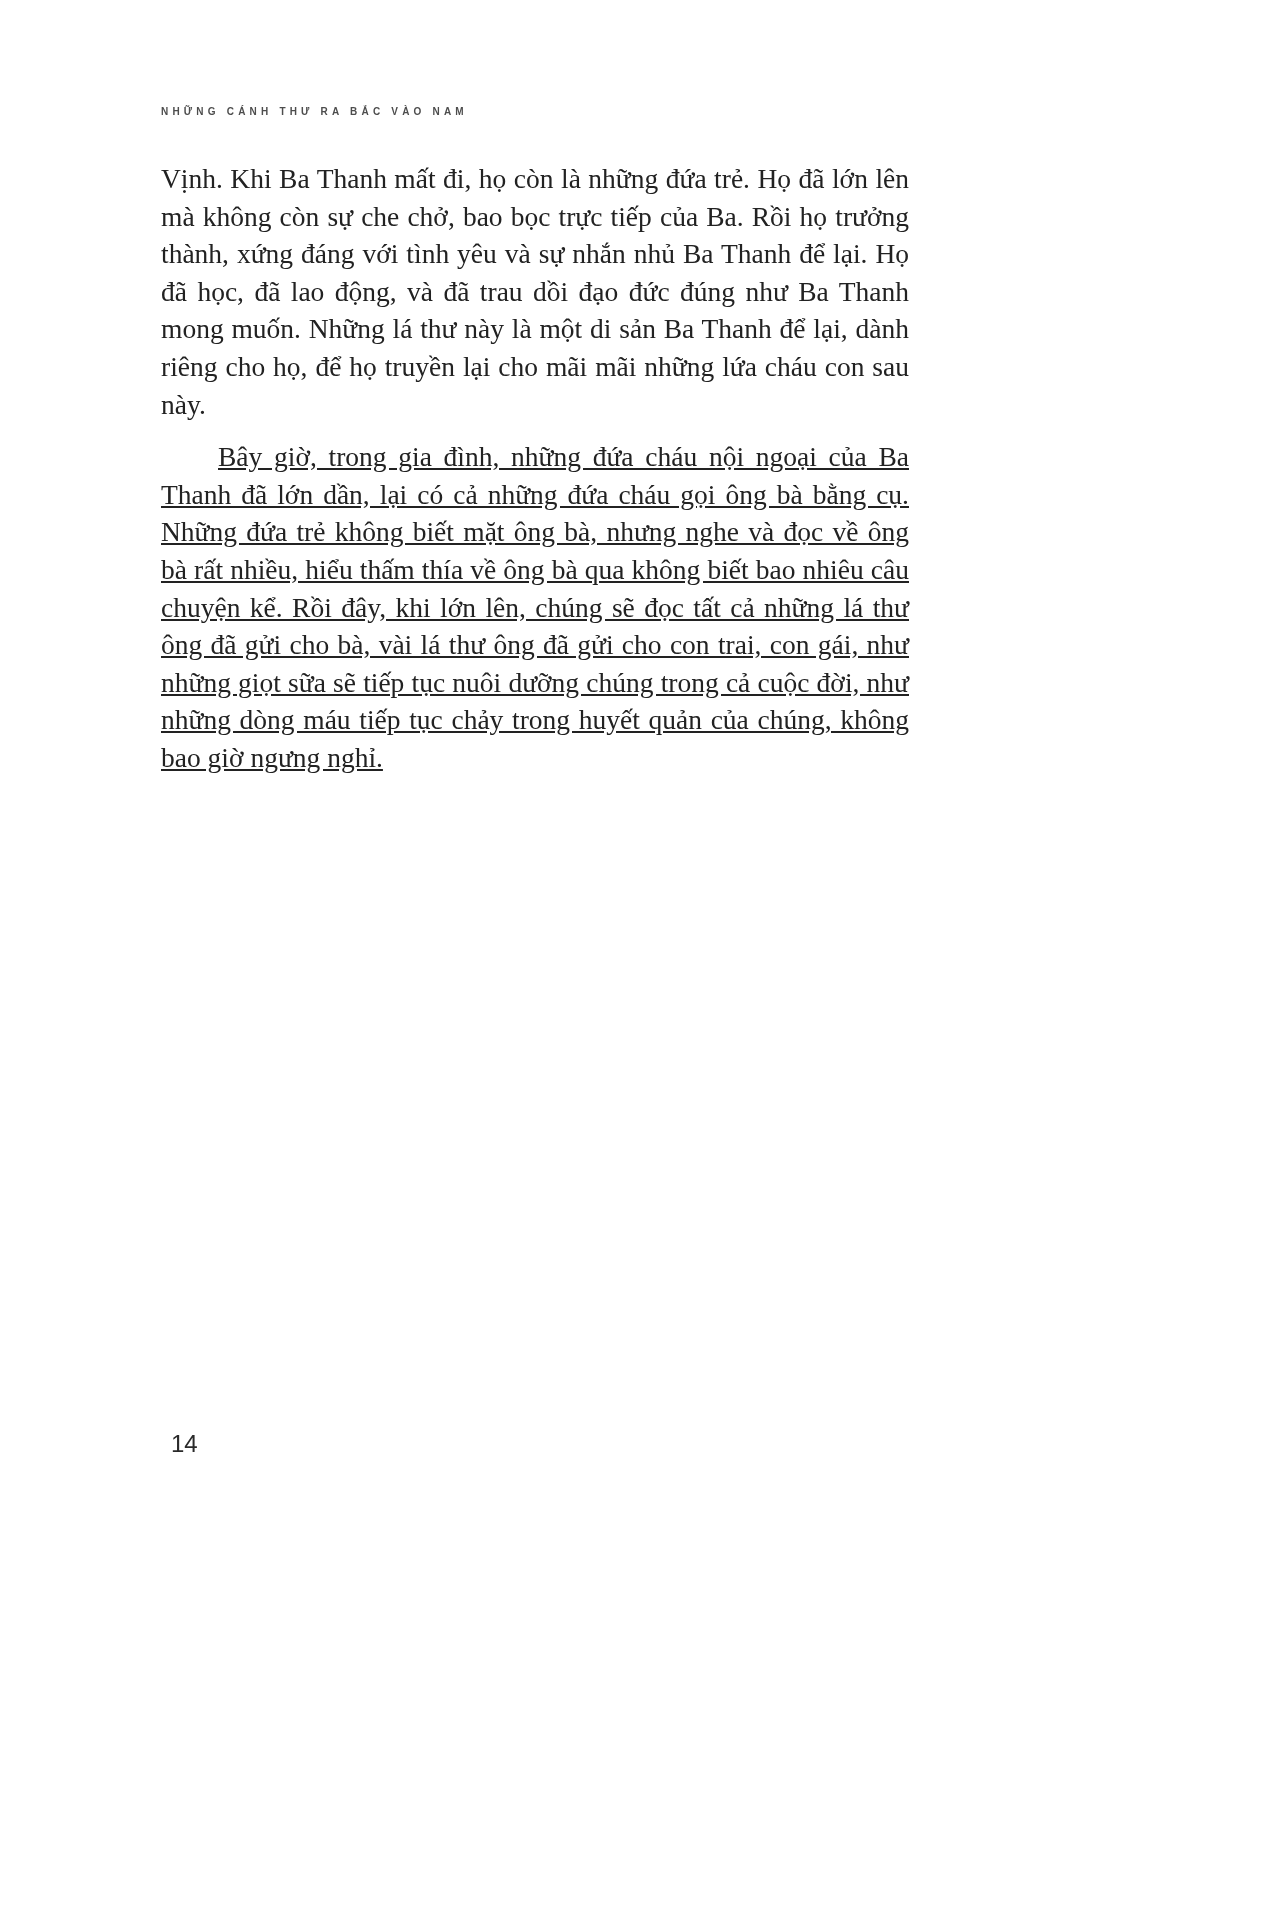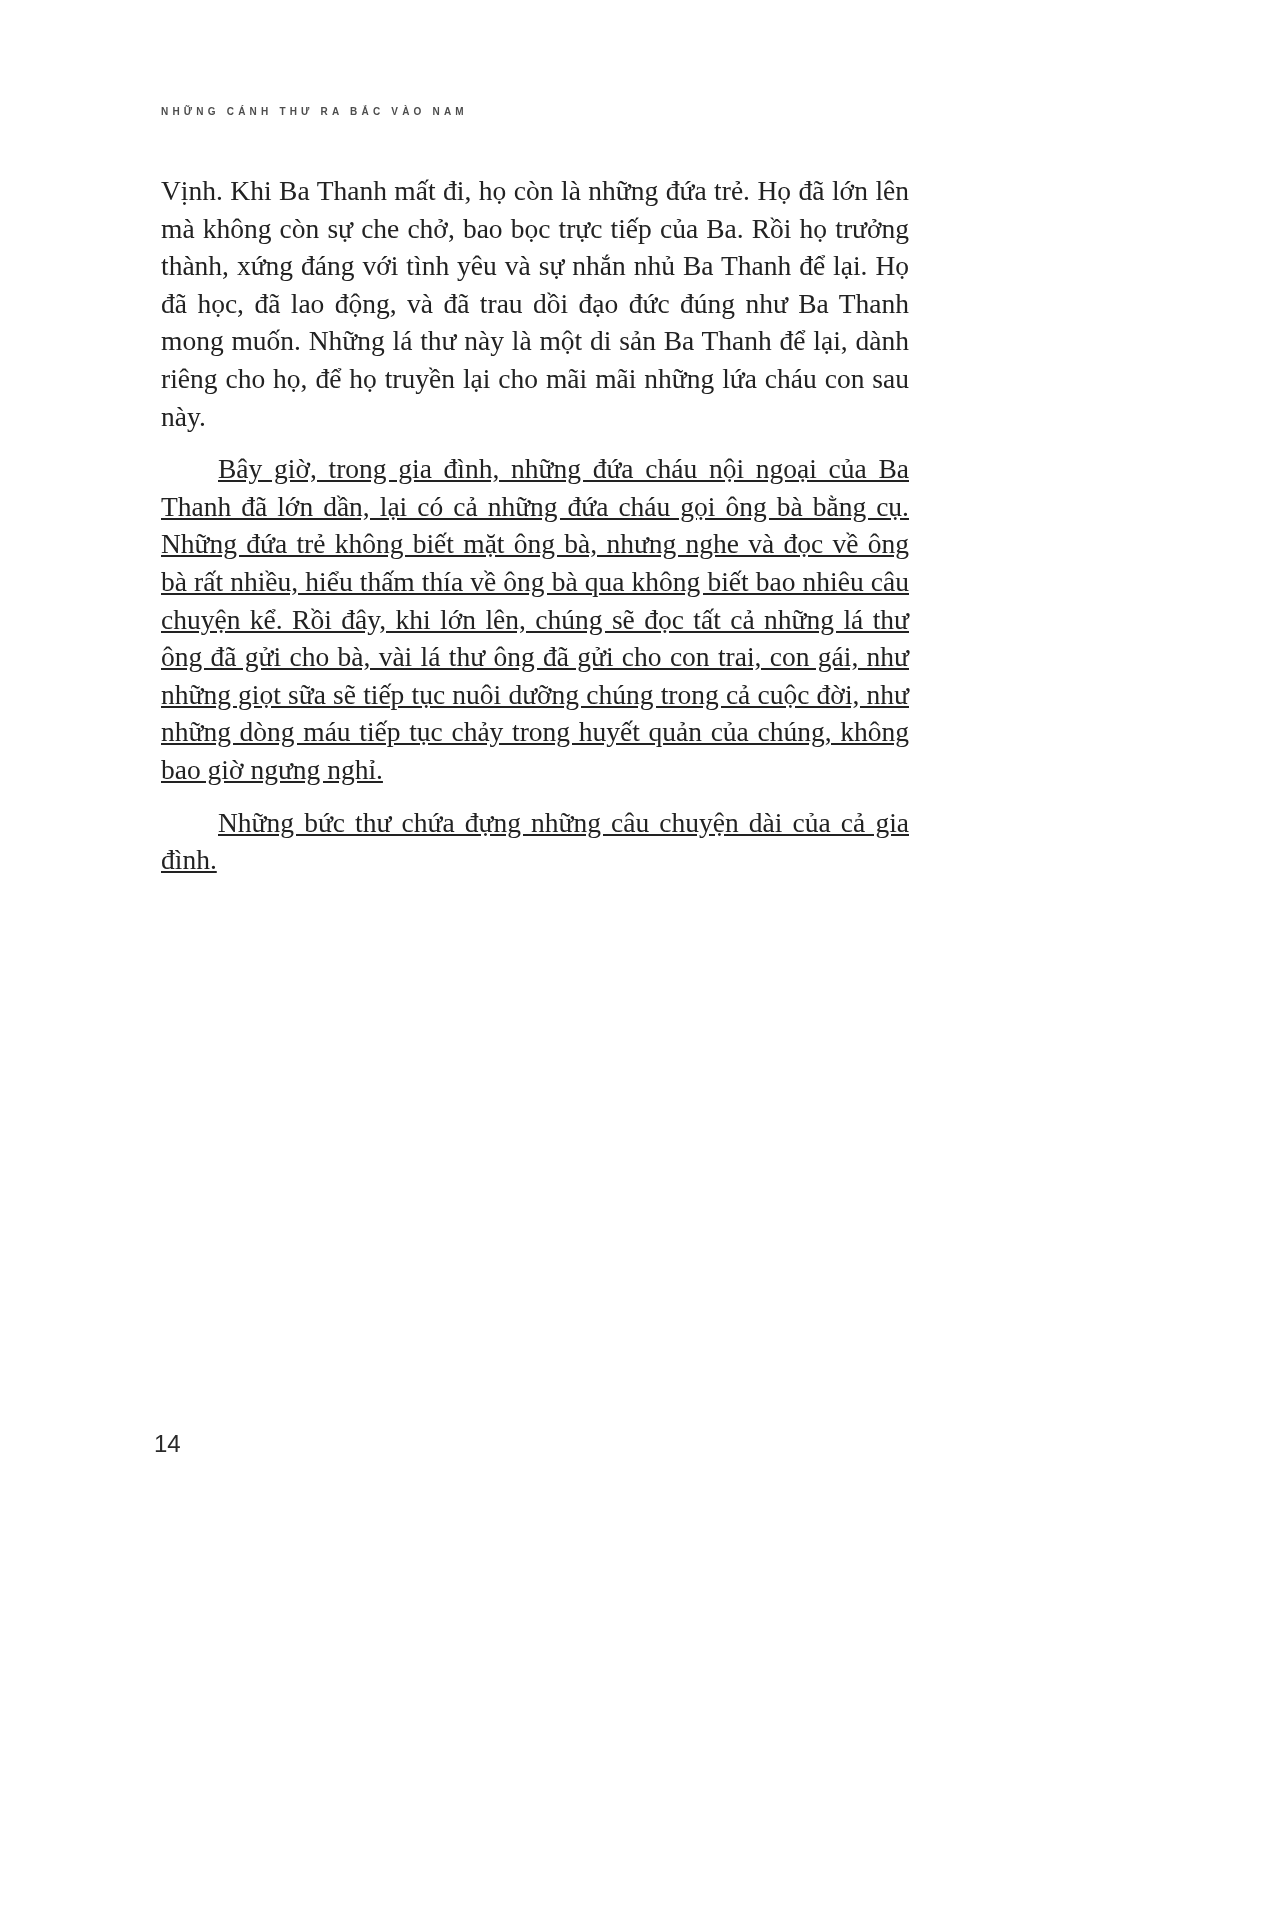--- a/index.html
+++ b/index.html
@@ -38,7 +38,7 @@
     color: #222222;
   }
   .para {
-    margin: 12px 0 15px 0;
+    margin: 0 0 15px 0;
   }
   .para.indent {
     text-indent: 57px;

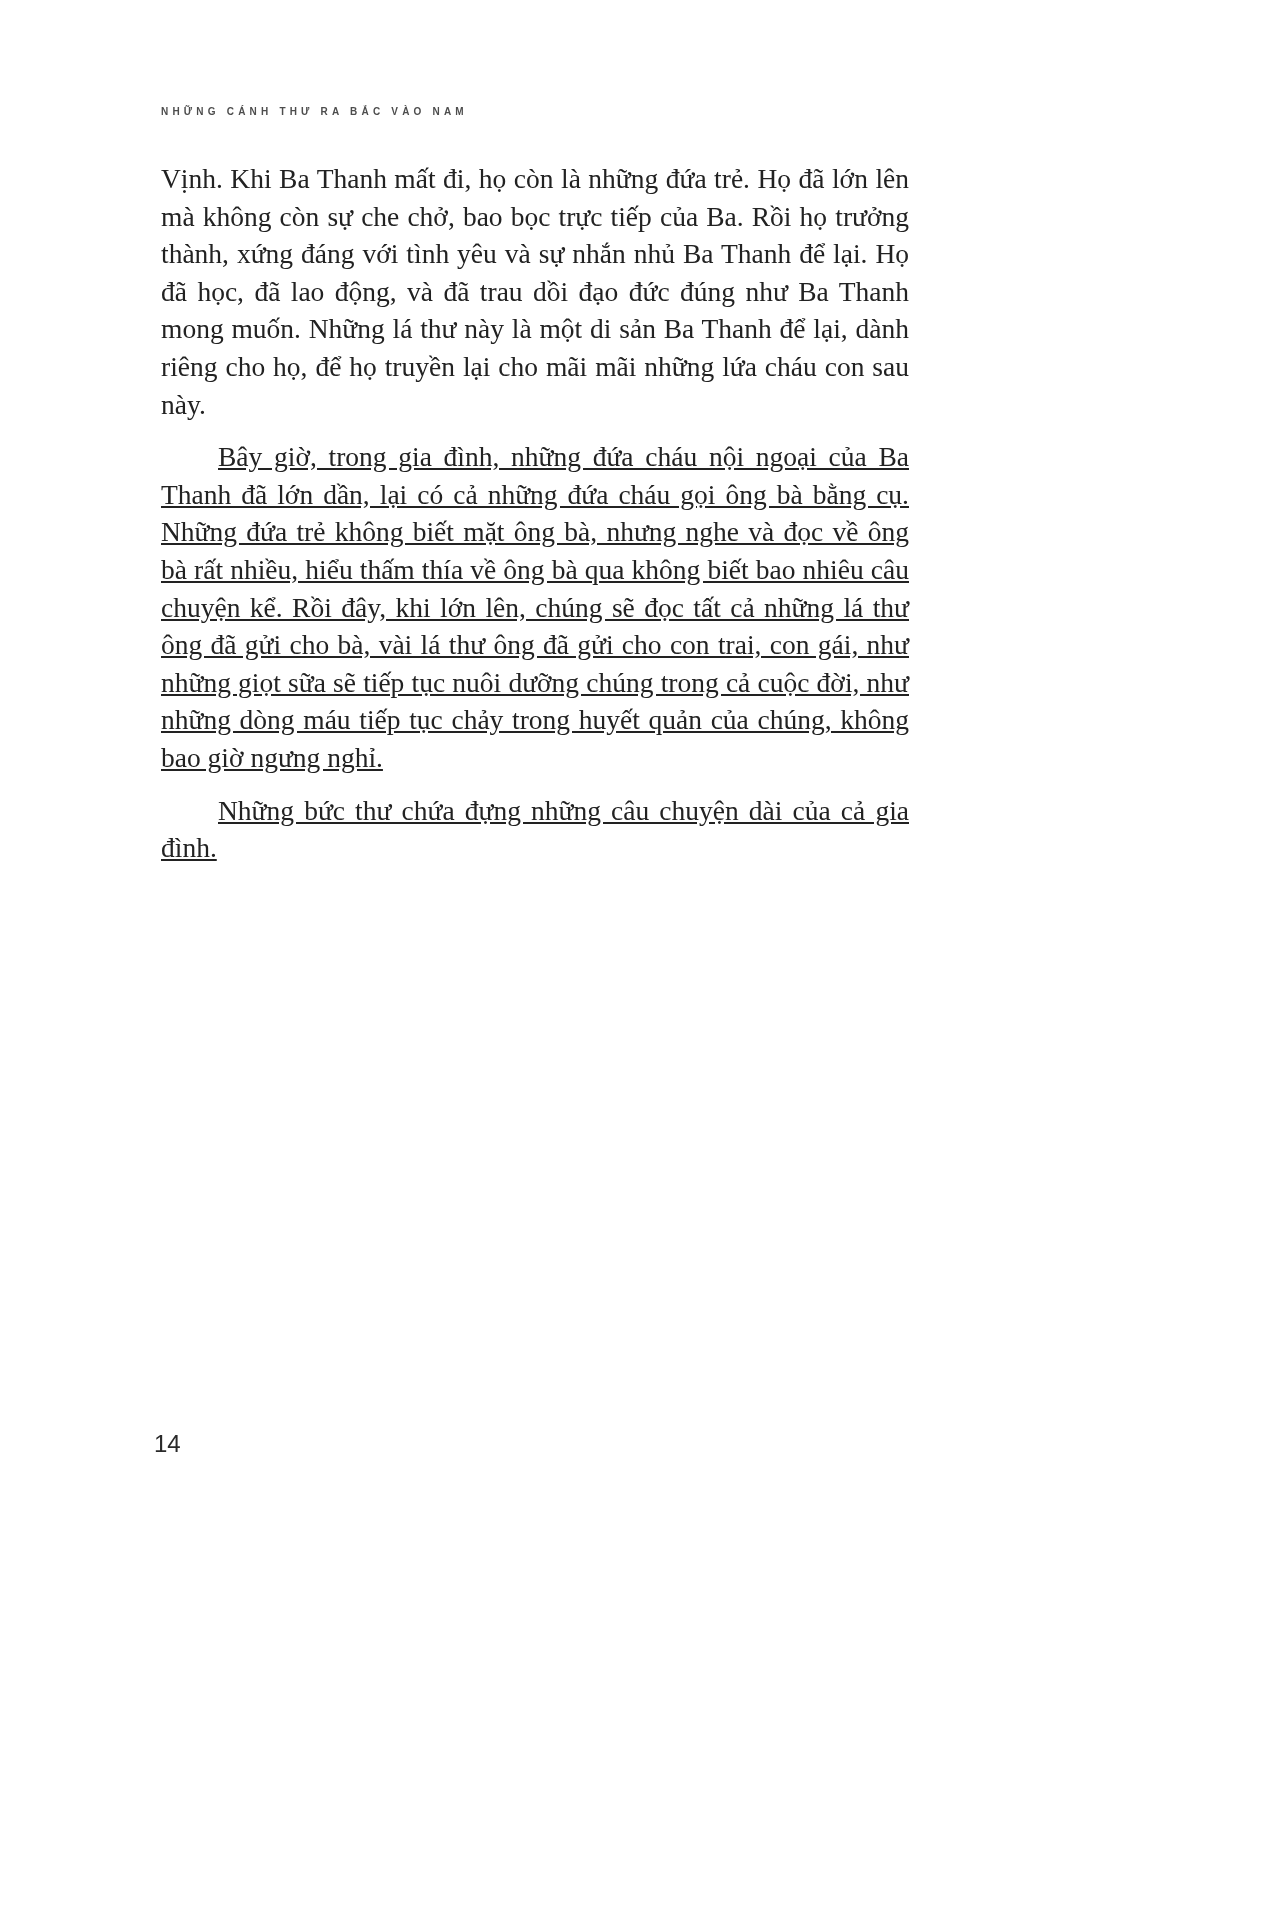--- a/index.html
+++ b/index.html
@@ -63,7 +63,6 @@
   <main class="body-text">
     <p class="para">Vịnh. Khi Ba Thanh mất đi, họ còn là những đứa trẻ. Họ đã lớn lên mà không còn sự che chở, bao bọc trực tiếp của Ba. Rồi họ trưởng thành, xứng đáng với tình yêu và sự nhắn nhủ Ba Thanh để lại. Họ đã học, đã lao động, và đã trau dồi đạo đức đúng như Ba Thanh mong muốn. Những lá thư này là một di sản Ba Thanh để lại, dành riêng cho họ, để họ truyền lại cho mãi mãi những lứa cháu con sau này.</p>
     <p class="para indent">Bây giờ, trong gia đình, những đứa cháu nội ngoại của Ba Thanh đã lớn dần, lại có cả những đứa cháu gọi ông bà bằng cụ. Những đứa trẻ không biết mặt ông bà, nhưng nghe và đọc về ông bà rất nhiều, hiểu thấm thía về ông bà qua không biết bao nhiêu câu chuyện kể. Rồi đây, khi lớn lên, chúng sẽ đọc tất cả những lá thư ông đã gửi cho bà, vài lá thư ông đã gửi cho con trai, con gái, như những giọt sữa sẽ tiếp tục nuôi dưỡng chúng trong cả cuộc đời, như những dòng máu tiếp tục chảy trong huyết quản của chúng, không bao giờ ngưng nghỉ.</p>
-    <p class="para indent">Những bức thư chứa đựng những câu chuyện dài của cả gia đình.</p>
   </main>
 
   <footer class="page-number">14</footer>

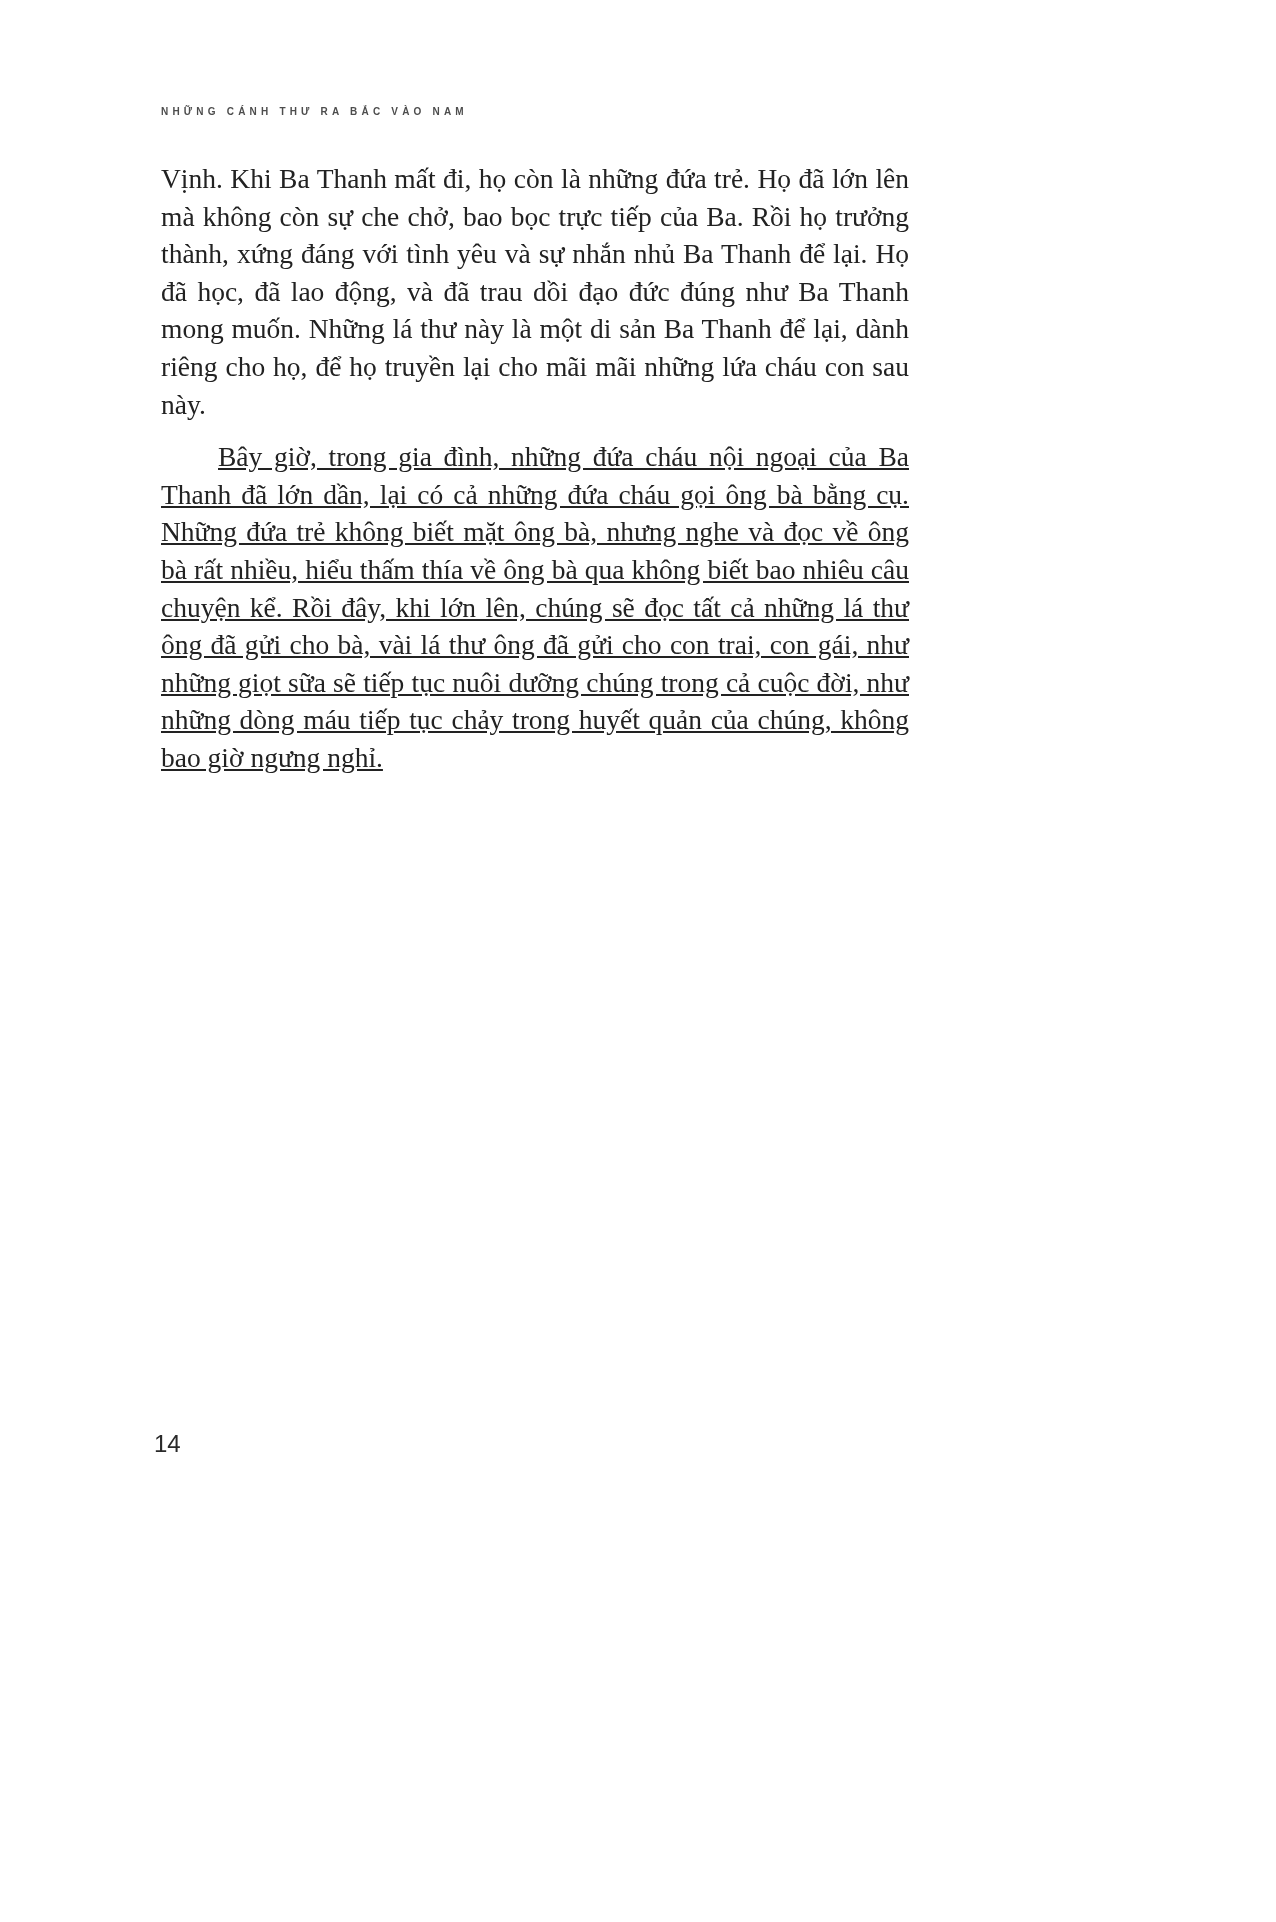--- a/index.html
+++ b/index.html
@@ -47,7 +47,7 @@
   .page-number {
     position: absolute;
     top: 1430px;
-    left: 154px;
+    left: 171px;
     font-family: "Liberation Sans", sans-serif;
     font-size: 24px;
     color: #2a2a2a;

